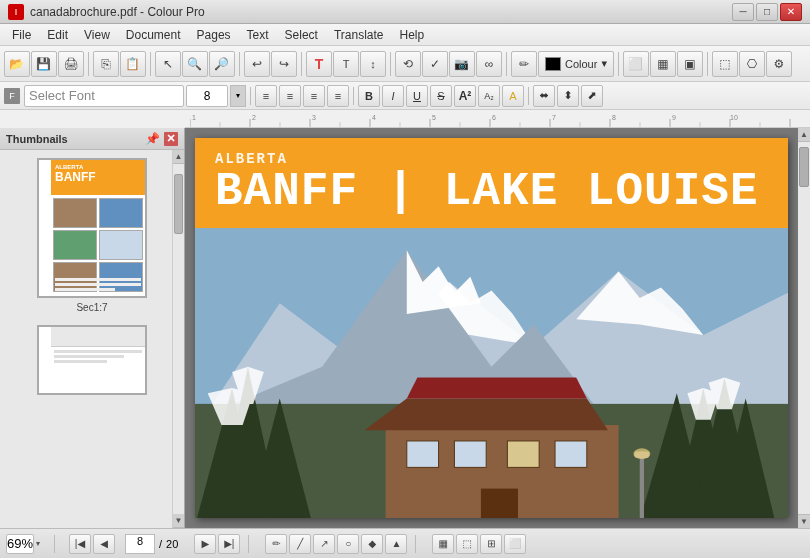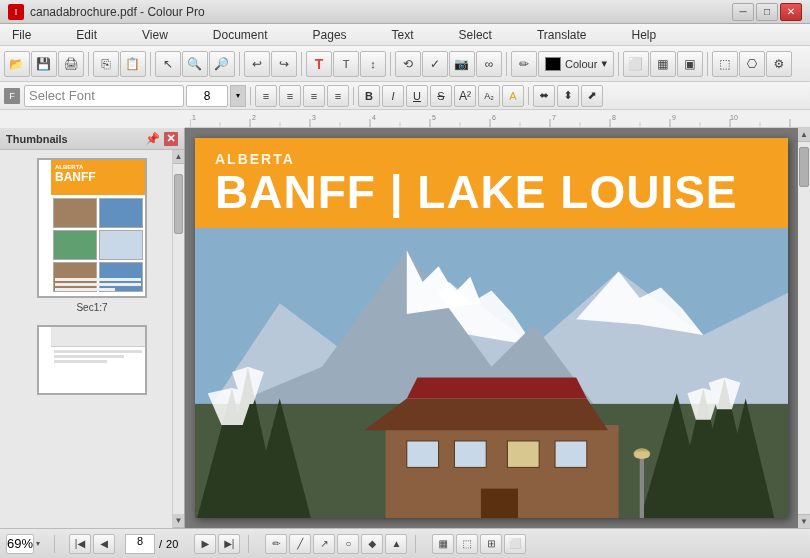--- a/index.html
+++ b/index.html
@@ -29,7 +29,6 @@
       align-items: center;
       padding: 0 4px;
       border-bottom: 1px solid #ccc;
-      gap: 29px;
     }
     .menubar-item {
       padding: 2px 8px;

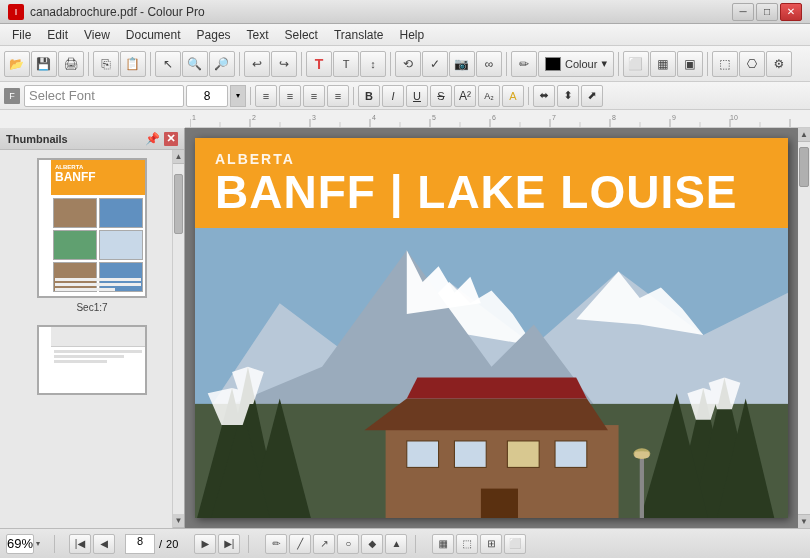--- a/index.html
+++ b/index.html
@@ -489,7 +489,7 @@
   <div class="fmt-btn fmt-italic">I</div>
   <div class="fmt-btn fmt-underline">U</div>
   <div class="fmt-btn" style="text-decoration:line-through;">S</div>
-  <div class="fmt-btn" style="font-size:12px;">A²</div>
+  <div class="fmt-btn" style="font-size:12px;font-weight:bold;">A²</div>
   <div class="fmt-btn" style="font-size:9px;">A₂</div>
   <div class="fmt-btn" style="font-size:11px;color:#d8a820;">A</div>
   <div class="fmt-sep"></div>

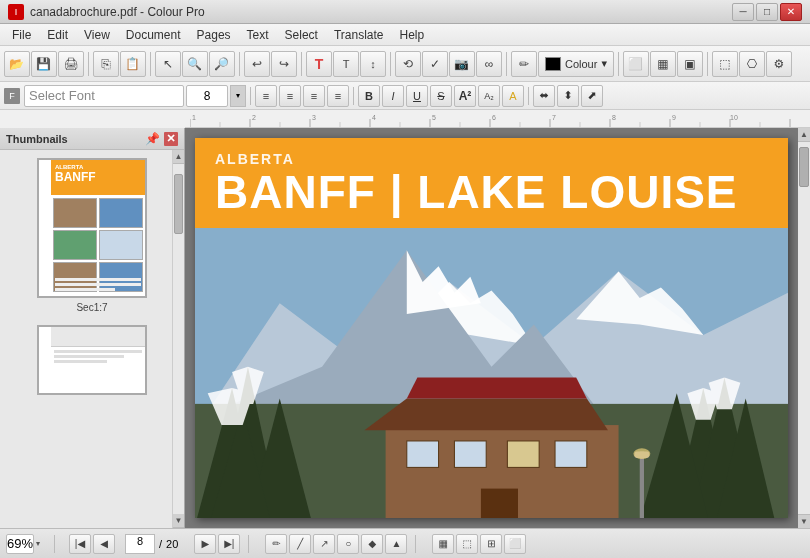--- a/index.html
+++ b/index.html
@@ -316,6 +316,7 @@
       box-shadow: 2px 2px 8px rgba(0,0,0,0.5);
       overflow: hidden;
       position: relative;
+      font-family: Liberation Mono, monospace;
     }
     
     

